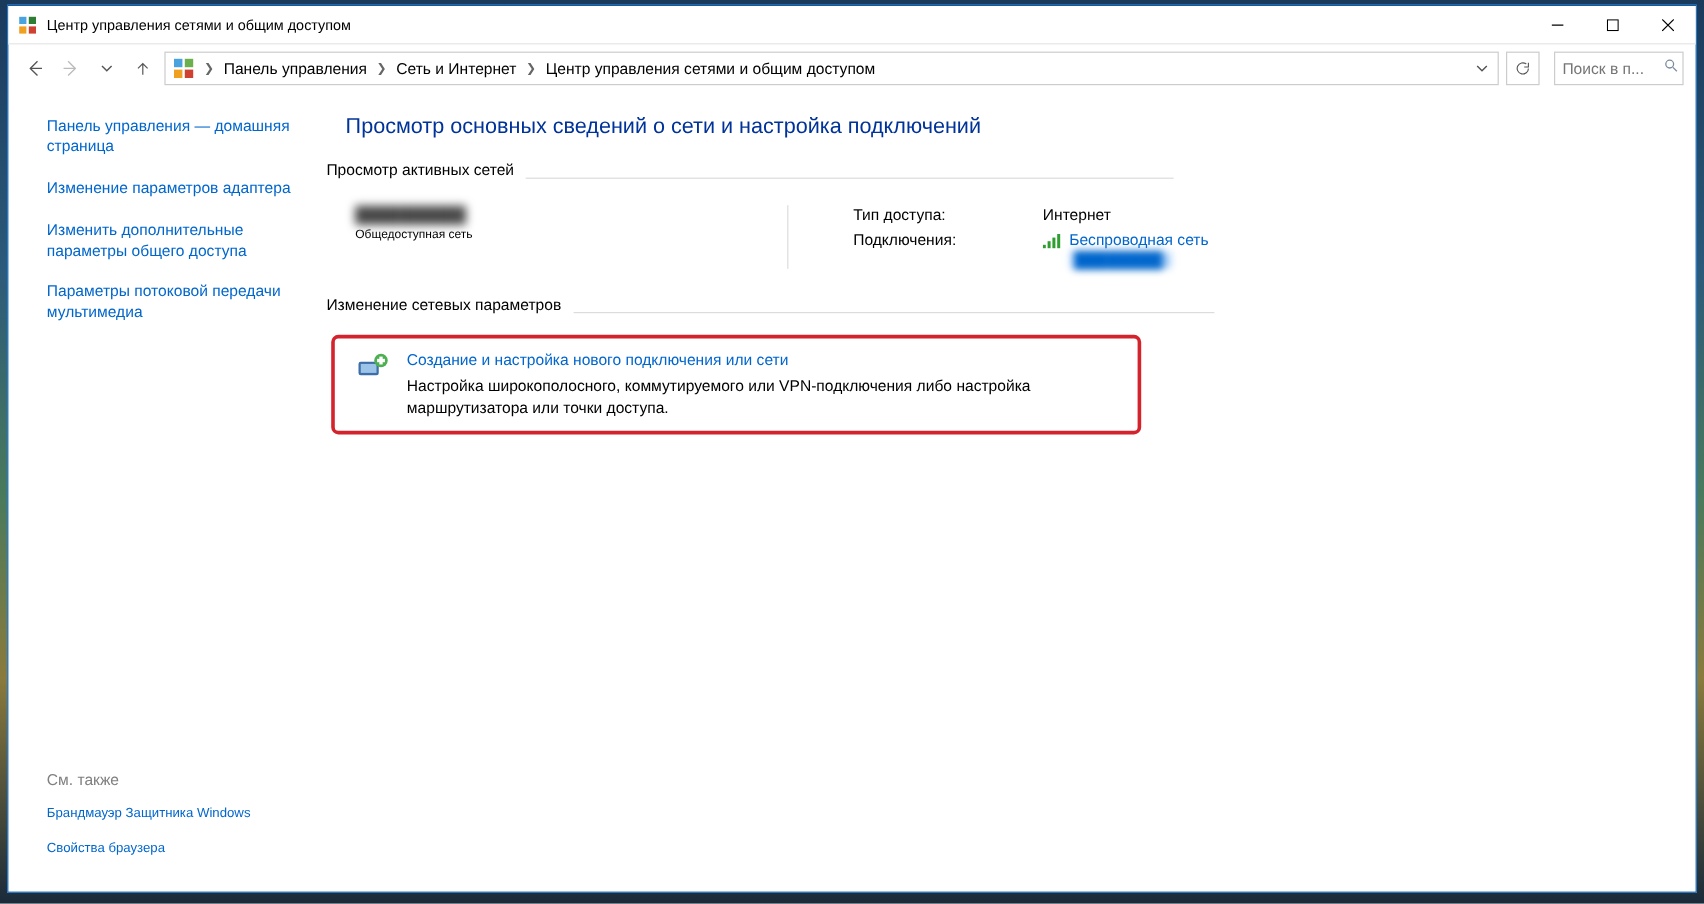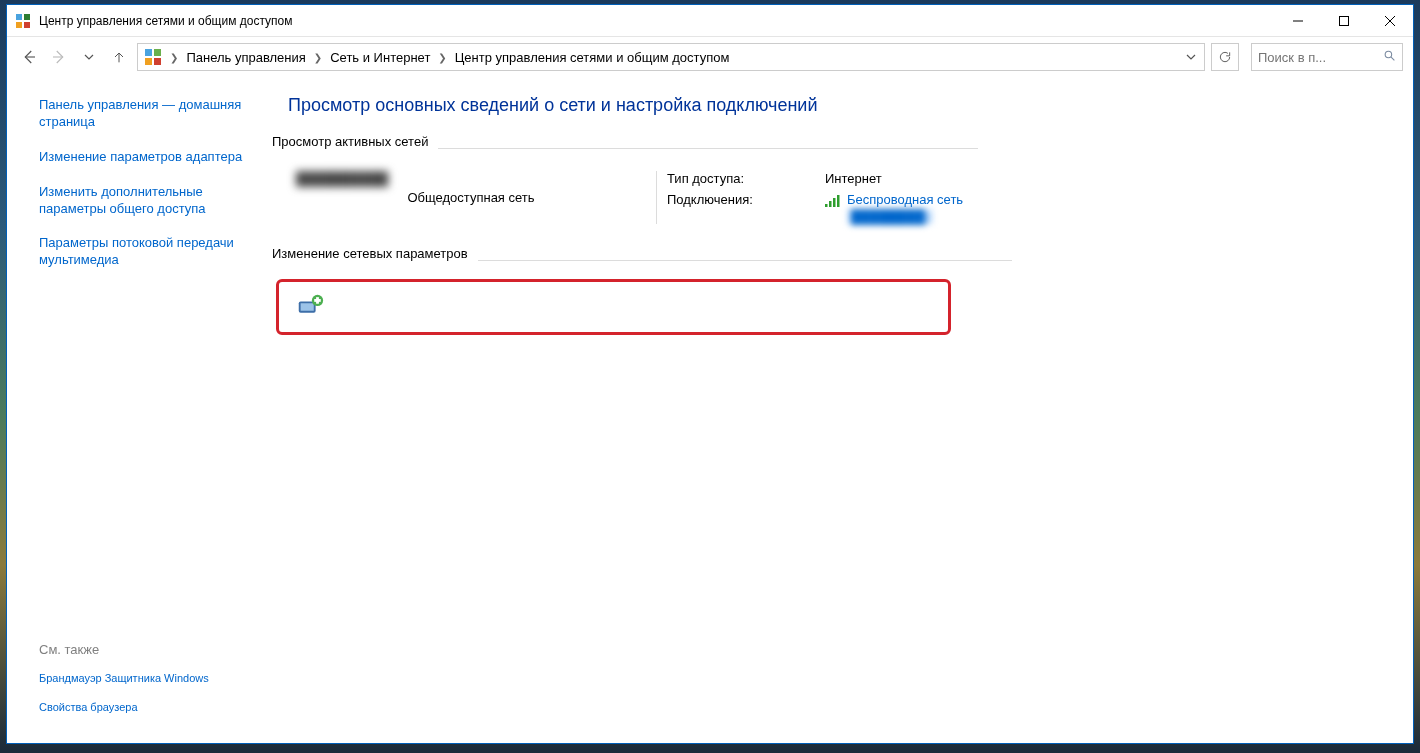--- a/index.html
+++ b/index.html
@@ -31,7 +31,7 @@
   .addr-tail{margin-left:auto;display:flex;align-items:center;}
   .addr-btn{width:22px;height:24px;display:flex;align-items:center;justify-content:center;}
   .refresh-box{width:28px;height:28px;border:1px solid #ccc;display:flex;align-items:center;justify-content:center;}
-  .searchbox{width:152px;height:28px;border:1px solid #ccc;display:flex;align-items:center;padding:0 6px;color:#888;margin-left:6px;}
+  .searchbox{width:108px;height:28px;border:1px solid #ccc;display:flex;align-items:center;padding:0 6px;color:#888;margin-left:6px;}
   .searchbox input{border:none;outline:none;flex:1;font-size:13px;color:#000;width:80px;}
   .searchbox .sicon{margin-left:4px;}
   

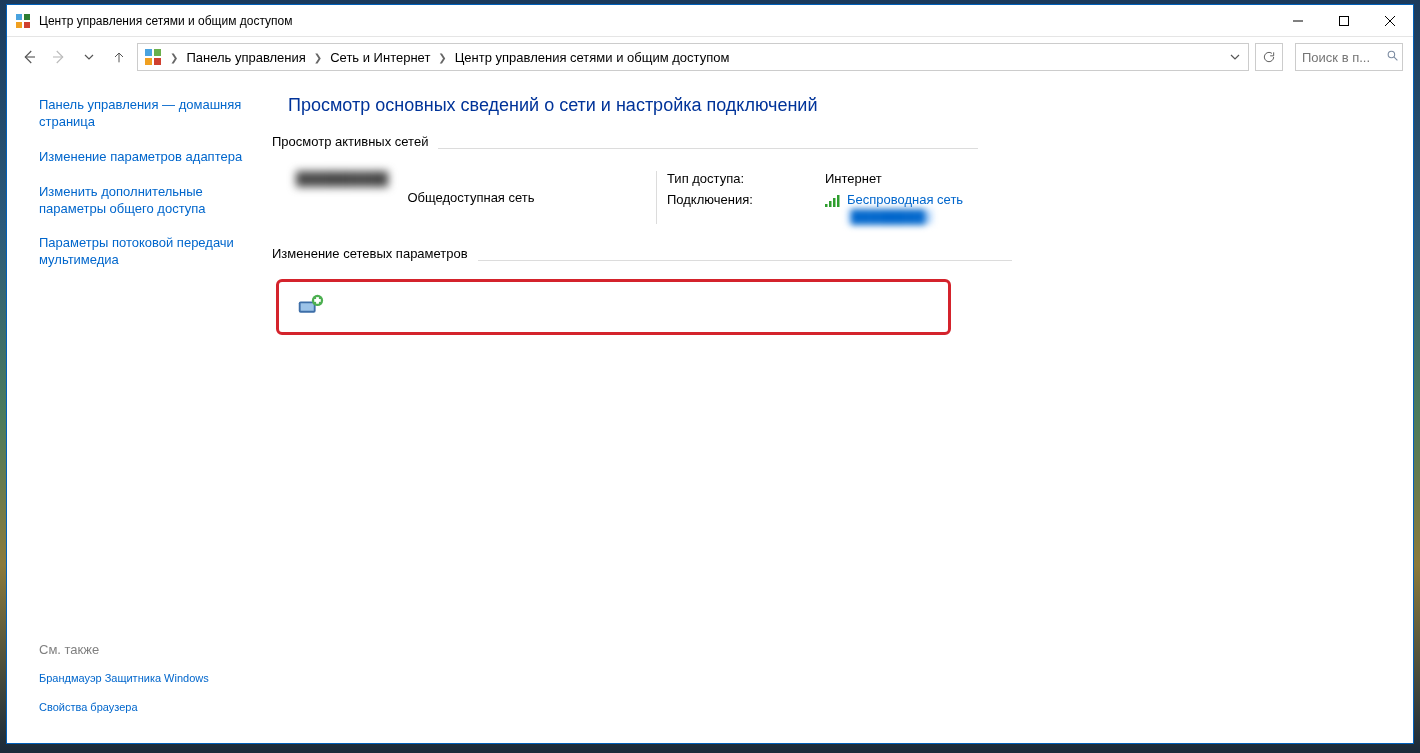--- a/index.html
+++ b/index.html
@@ -51,7 +51,7 @@
   .net-name{font-weight:600;font-size:13px;filter:blur(4px);user-select:none;color:#444;}
   .net-type{font-size:13px;margin-top:4px;text-align:center;}
   .vline{width:1px;background:#dcdcdc;margin:0 10px;}
-  .net-right{display:grid;grid-template-columns:150px auto;gap:6px 8px;font-size:13px;}
+  .net-right{display:grid;grid-template-columns:150px auto;gap:6px 8px;font-size:13px;margin-left:44px;}
   .net-right .lbl{color:#000;}
   .conn-cell{display:flex;align-items:flex-start;gap:6px;}
   .wifi-icon{width:16px;height:12px;margin-top:3px;}

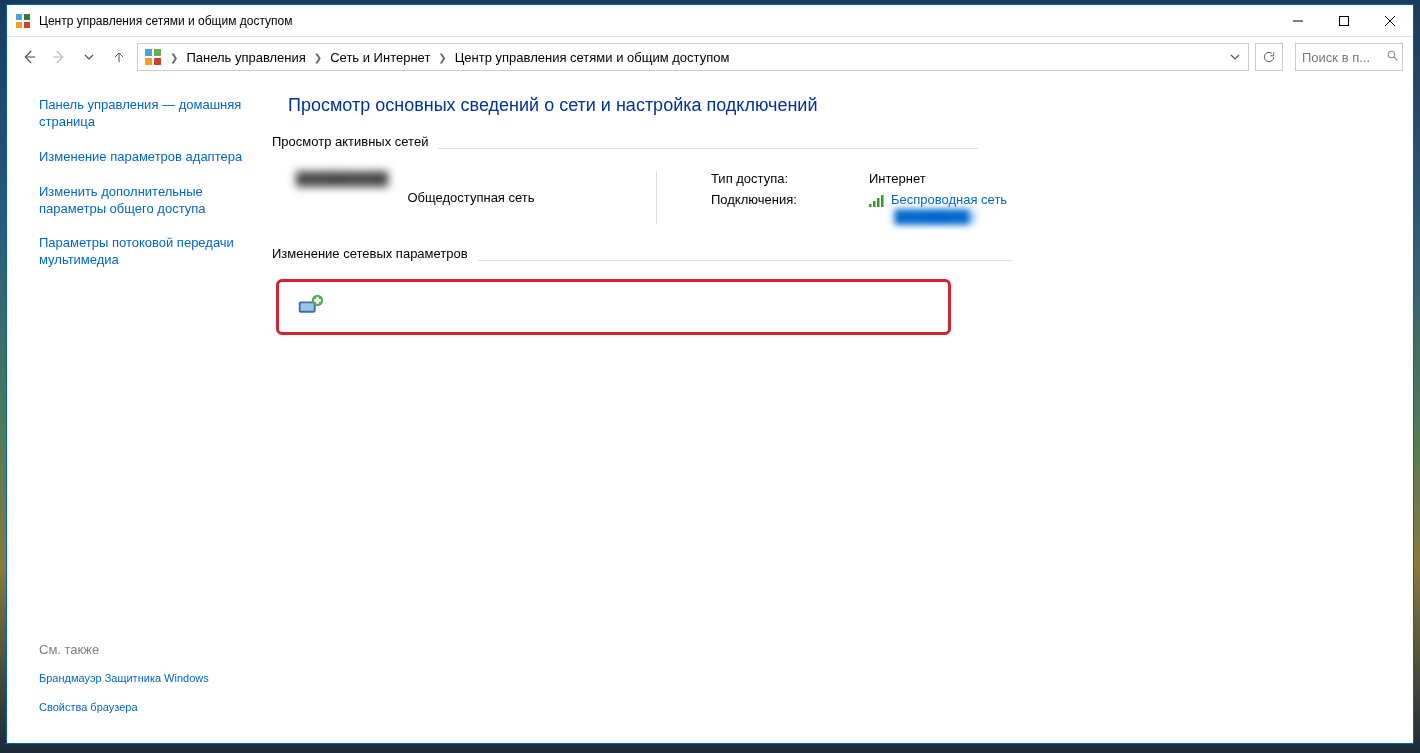--- a/index.html
+++ b/index.html
@@ -49,7 +49,7 @@
   .net-block{display:flex;padding:10px 0 22px 24px;}
   .net-left{width:350px;}
   .net-name{font-weight:600;font-size:13px;filter:blur(4px);user-select:none;color:#444;}
-  .net-type{font-size:13px;margin-top:4px;text-align:center;}
+  .net-type{font-size:10px;margin-top:4px;}
   .vline{width:1px;background:#dcdcdc;margin:0 10px;}
   .net-right{display:grid;grid-template-columns:150px auto;gap:6px 8px;font-size:13px;margin-left:44px;}
   .net-right .lbl{color:#000;}

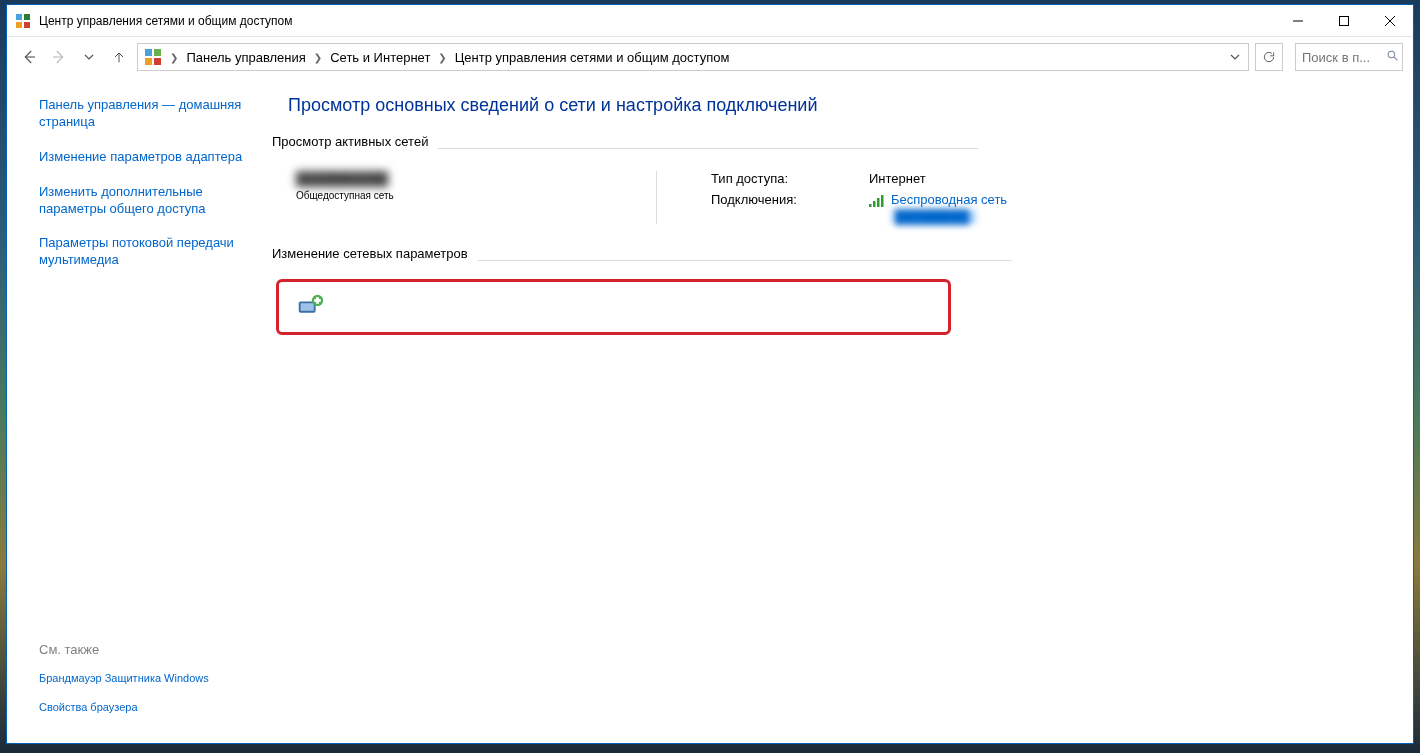--- a/index.html
+++ b/index.html
@@ -232,6 +232,10 @@
                   <rect x="20.5" y="7.5" width="7" height="3" fill="#fff"></rect>
                 </svg>
           </span>
+          <div>
+            <div class="tt">Создание и настройка нового подключения или сети</div>
+            <div class="td">Настройка широкополосного, коммутируемого или VPN-подключения либо настройка маршрутизатора или точки доступа.</div>
+          </div>
         </div>
 
       </div>

